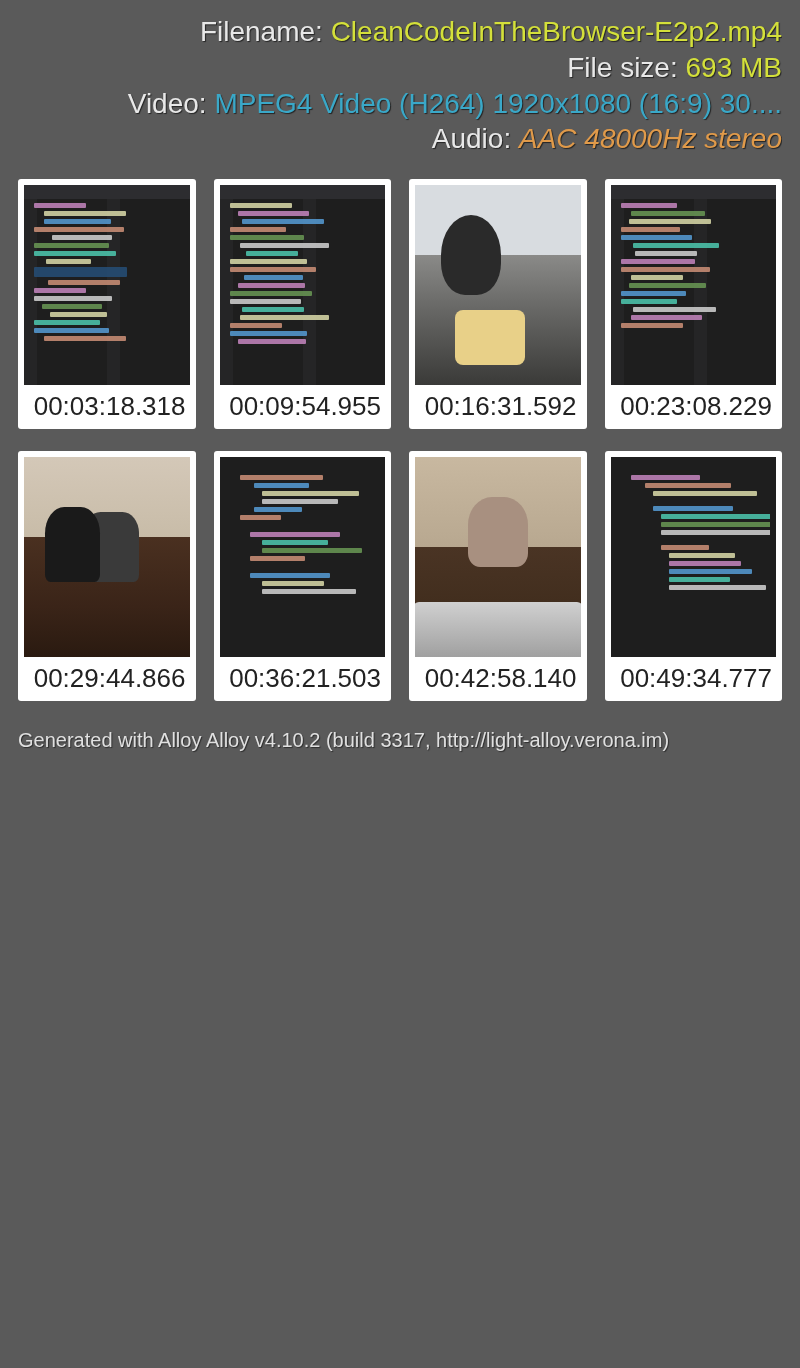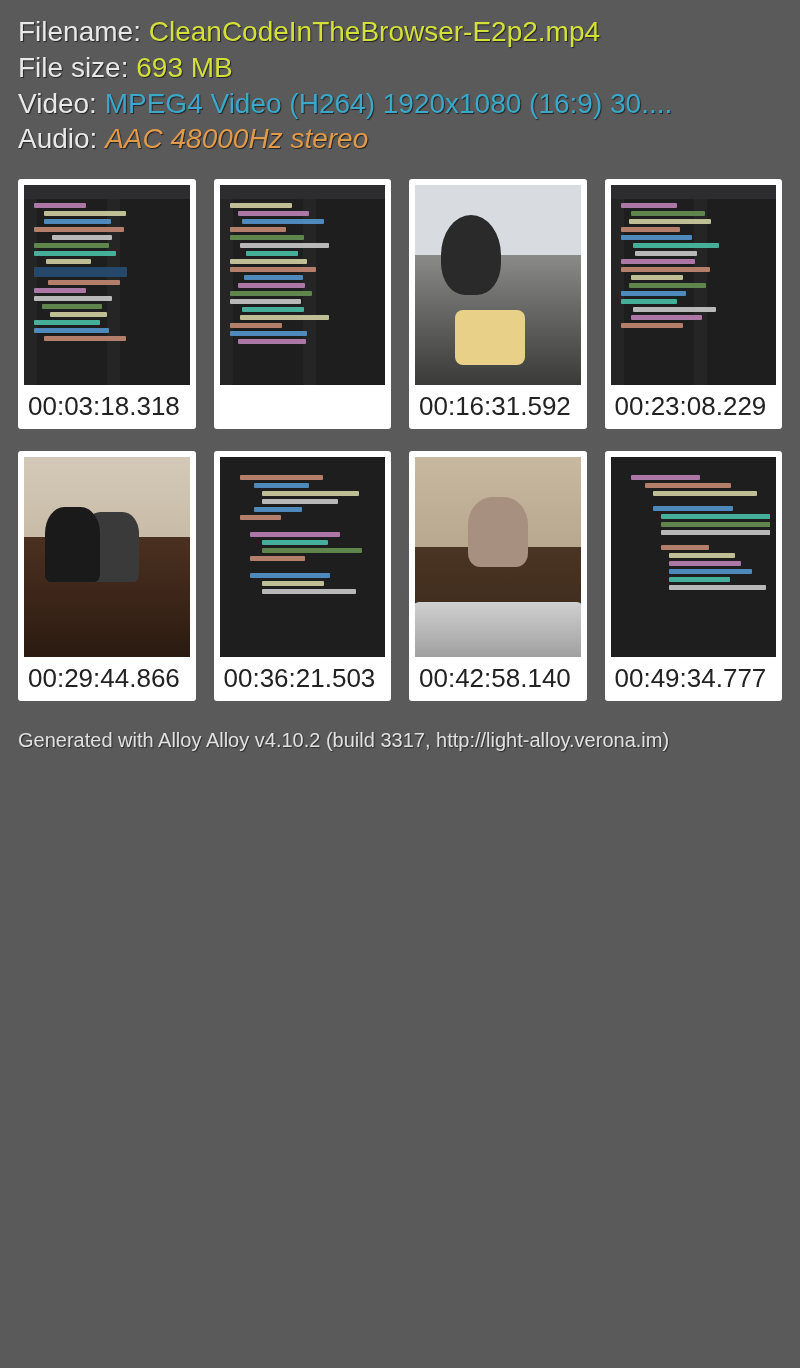--- a/index.html
+++ b/index.html
@@ -12,6 +12,7 @@
   }
   .container {
     padding: 14px 18px 10px 18px;
+    text-align: right;
   }
   .info-block {
     margin-bottom: 22px;

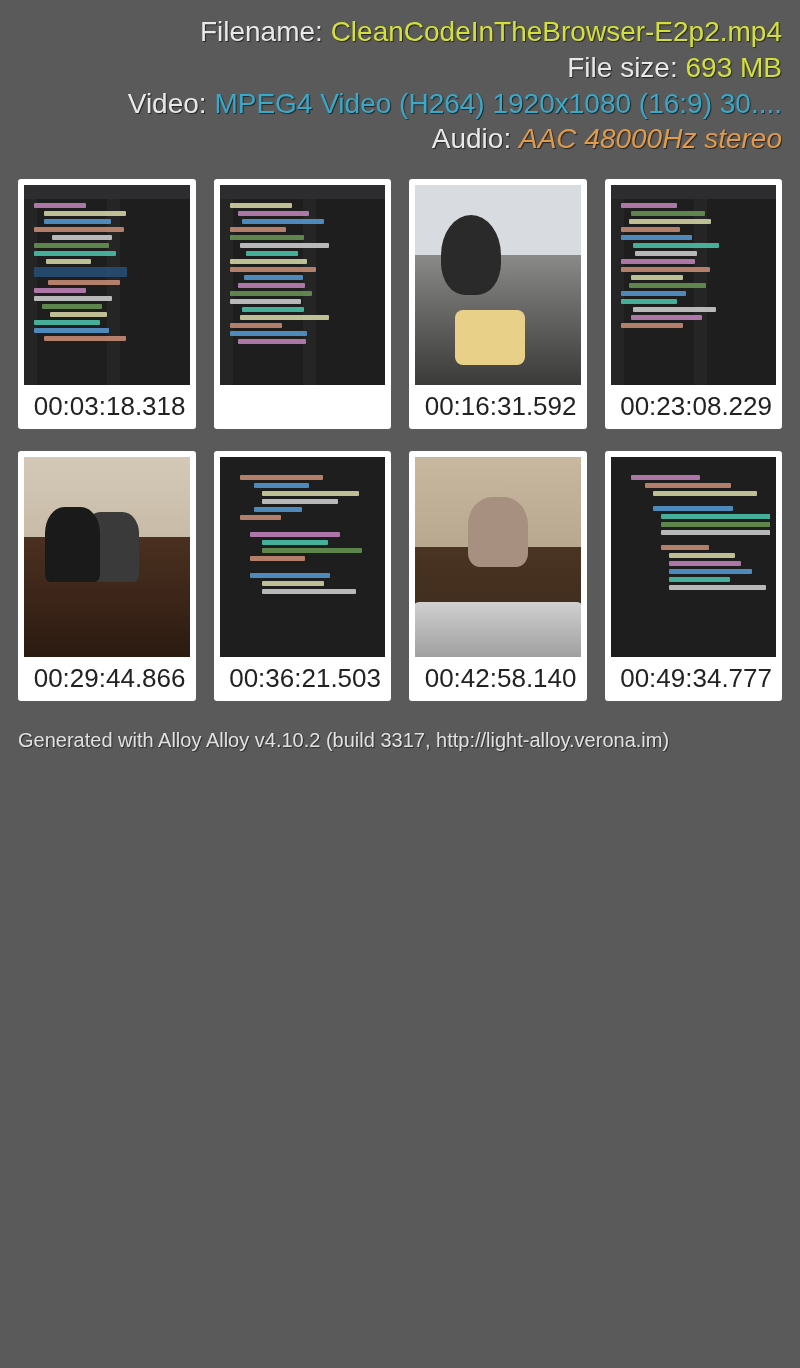--- a/index.html
+++ b/index.html
@@ -232,6 +232,7 @@
             <span class="cl-p" style="width:46%;margin-left:8px"></span>
         </div>
       </div>
+      <div class="timestamp">00:09:54.955</div>
     </div>
 
     <div class="thumb-card">

